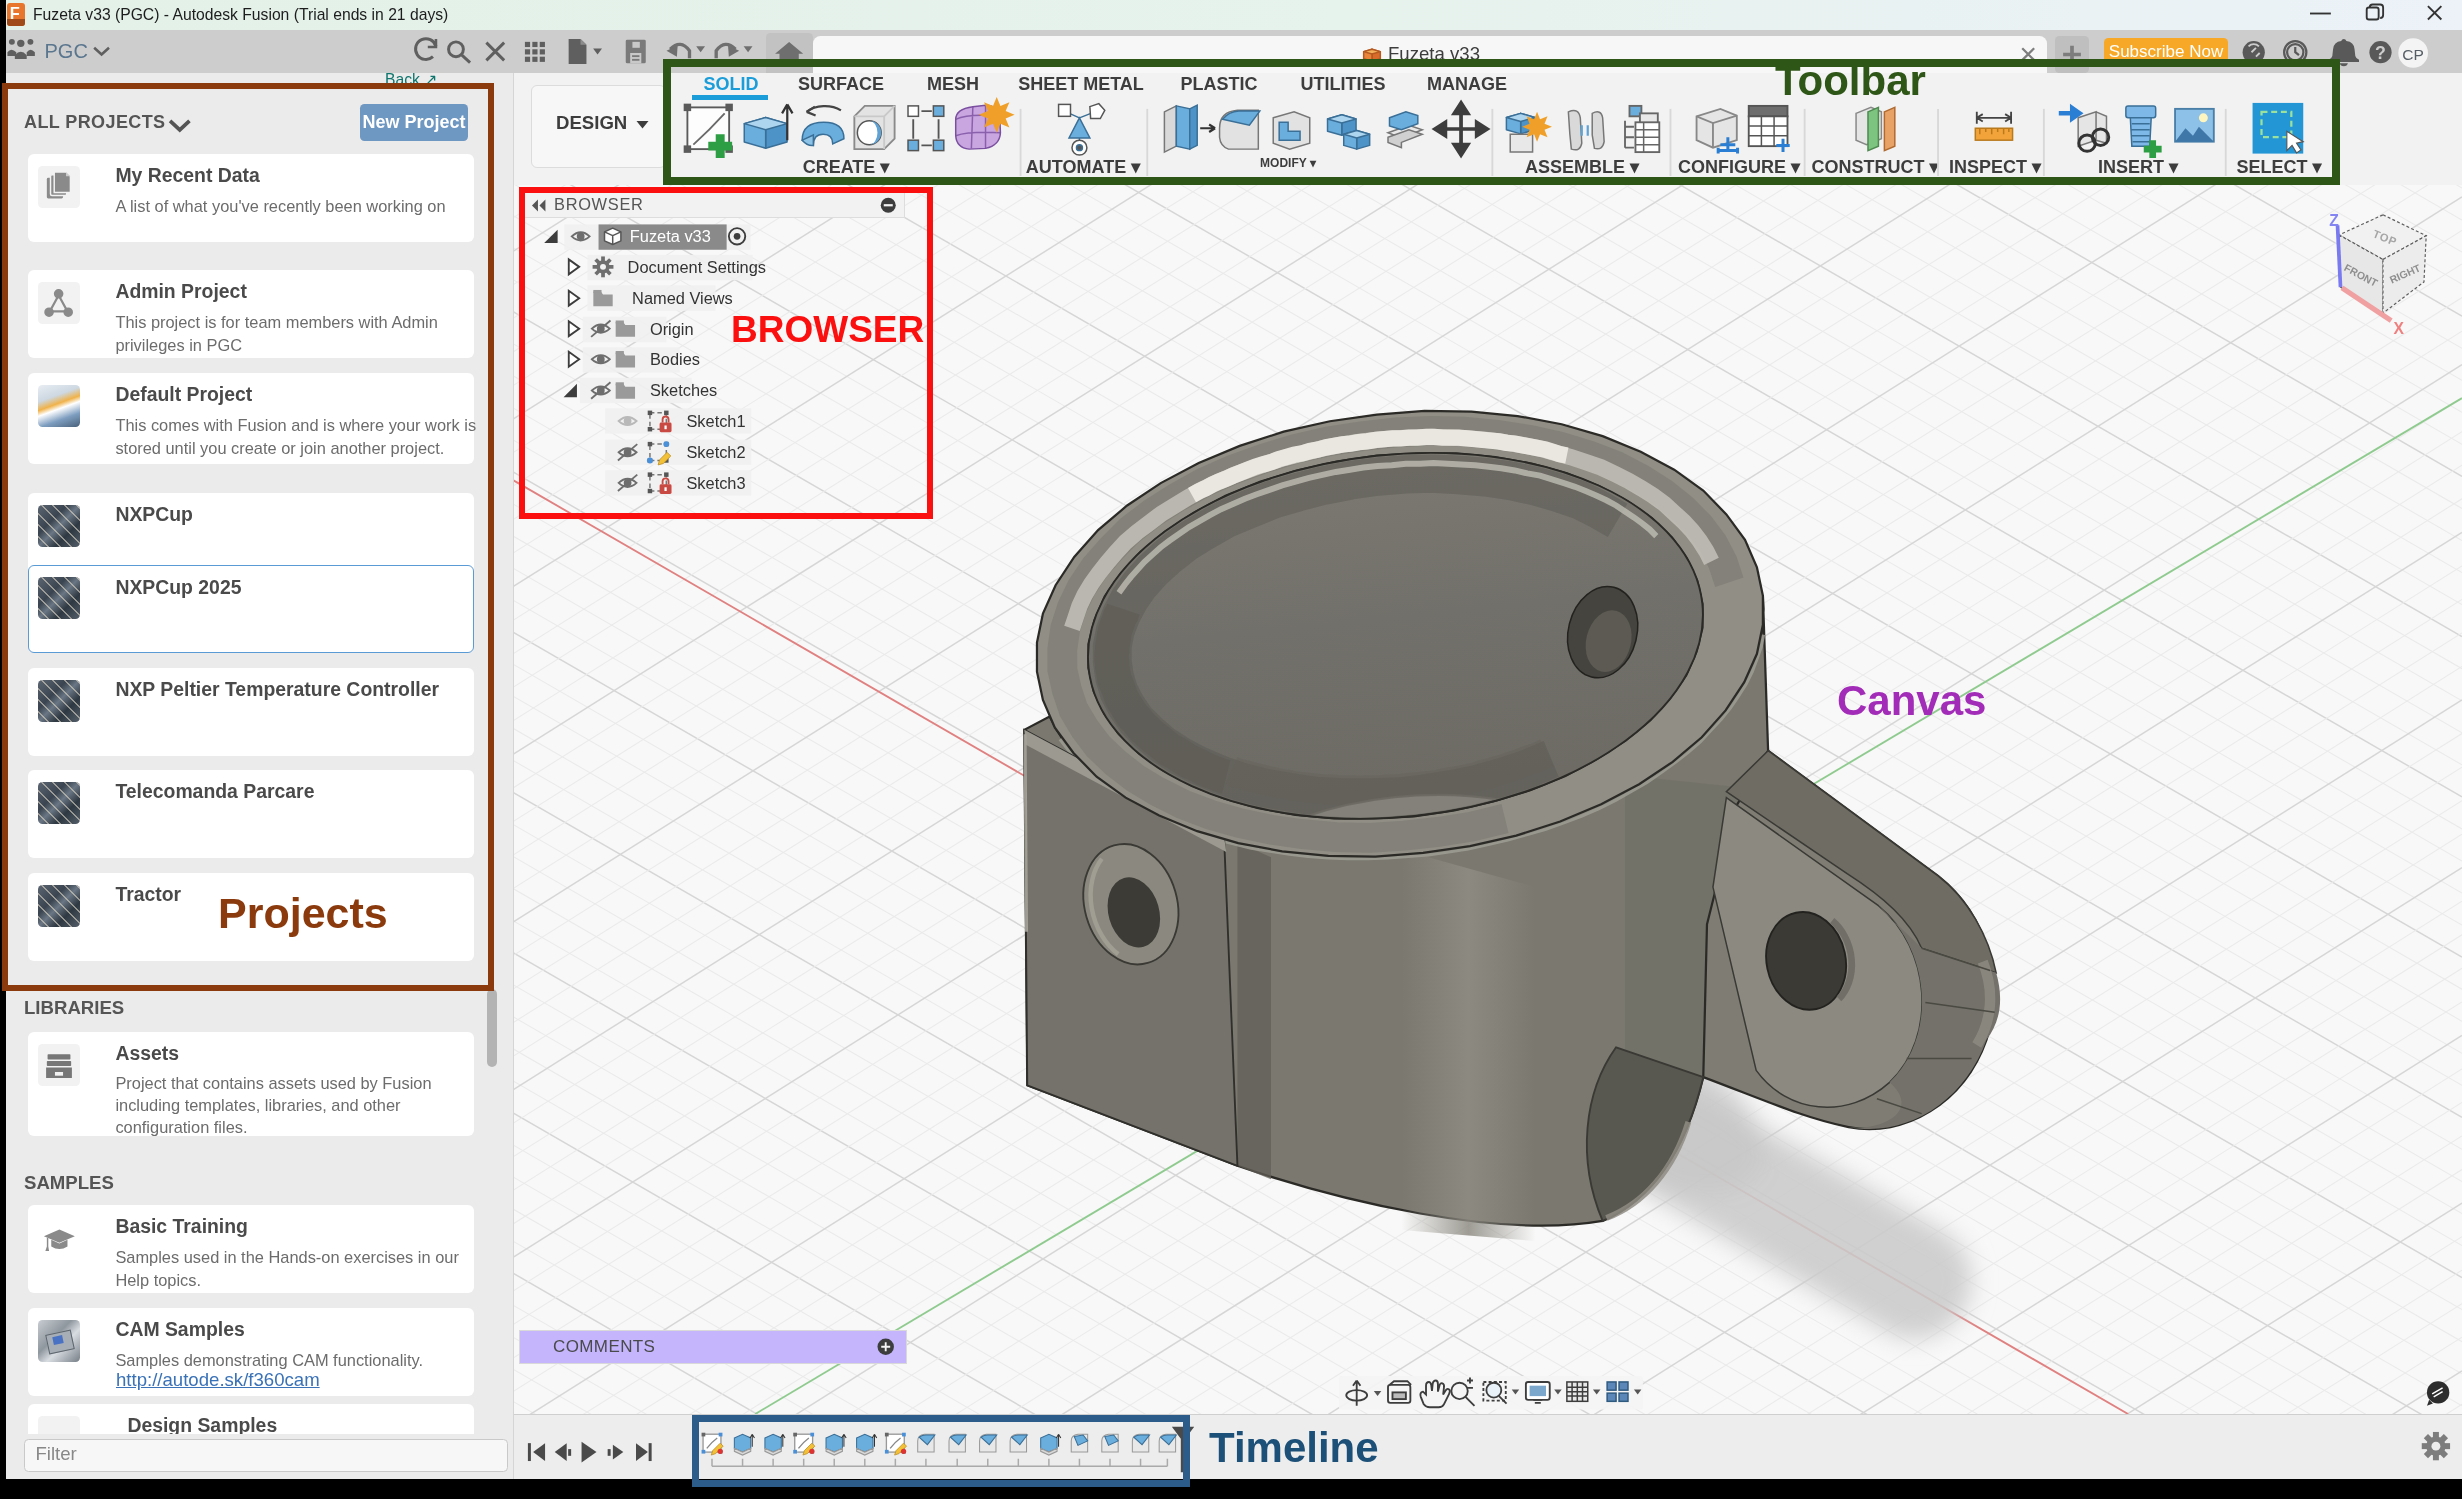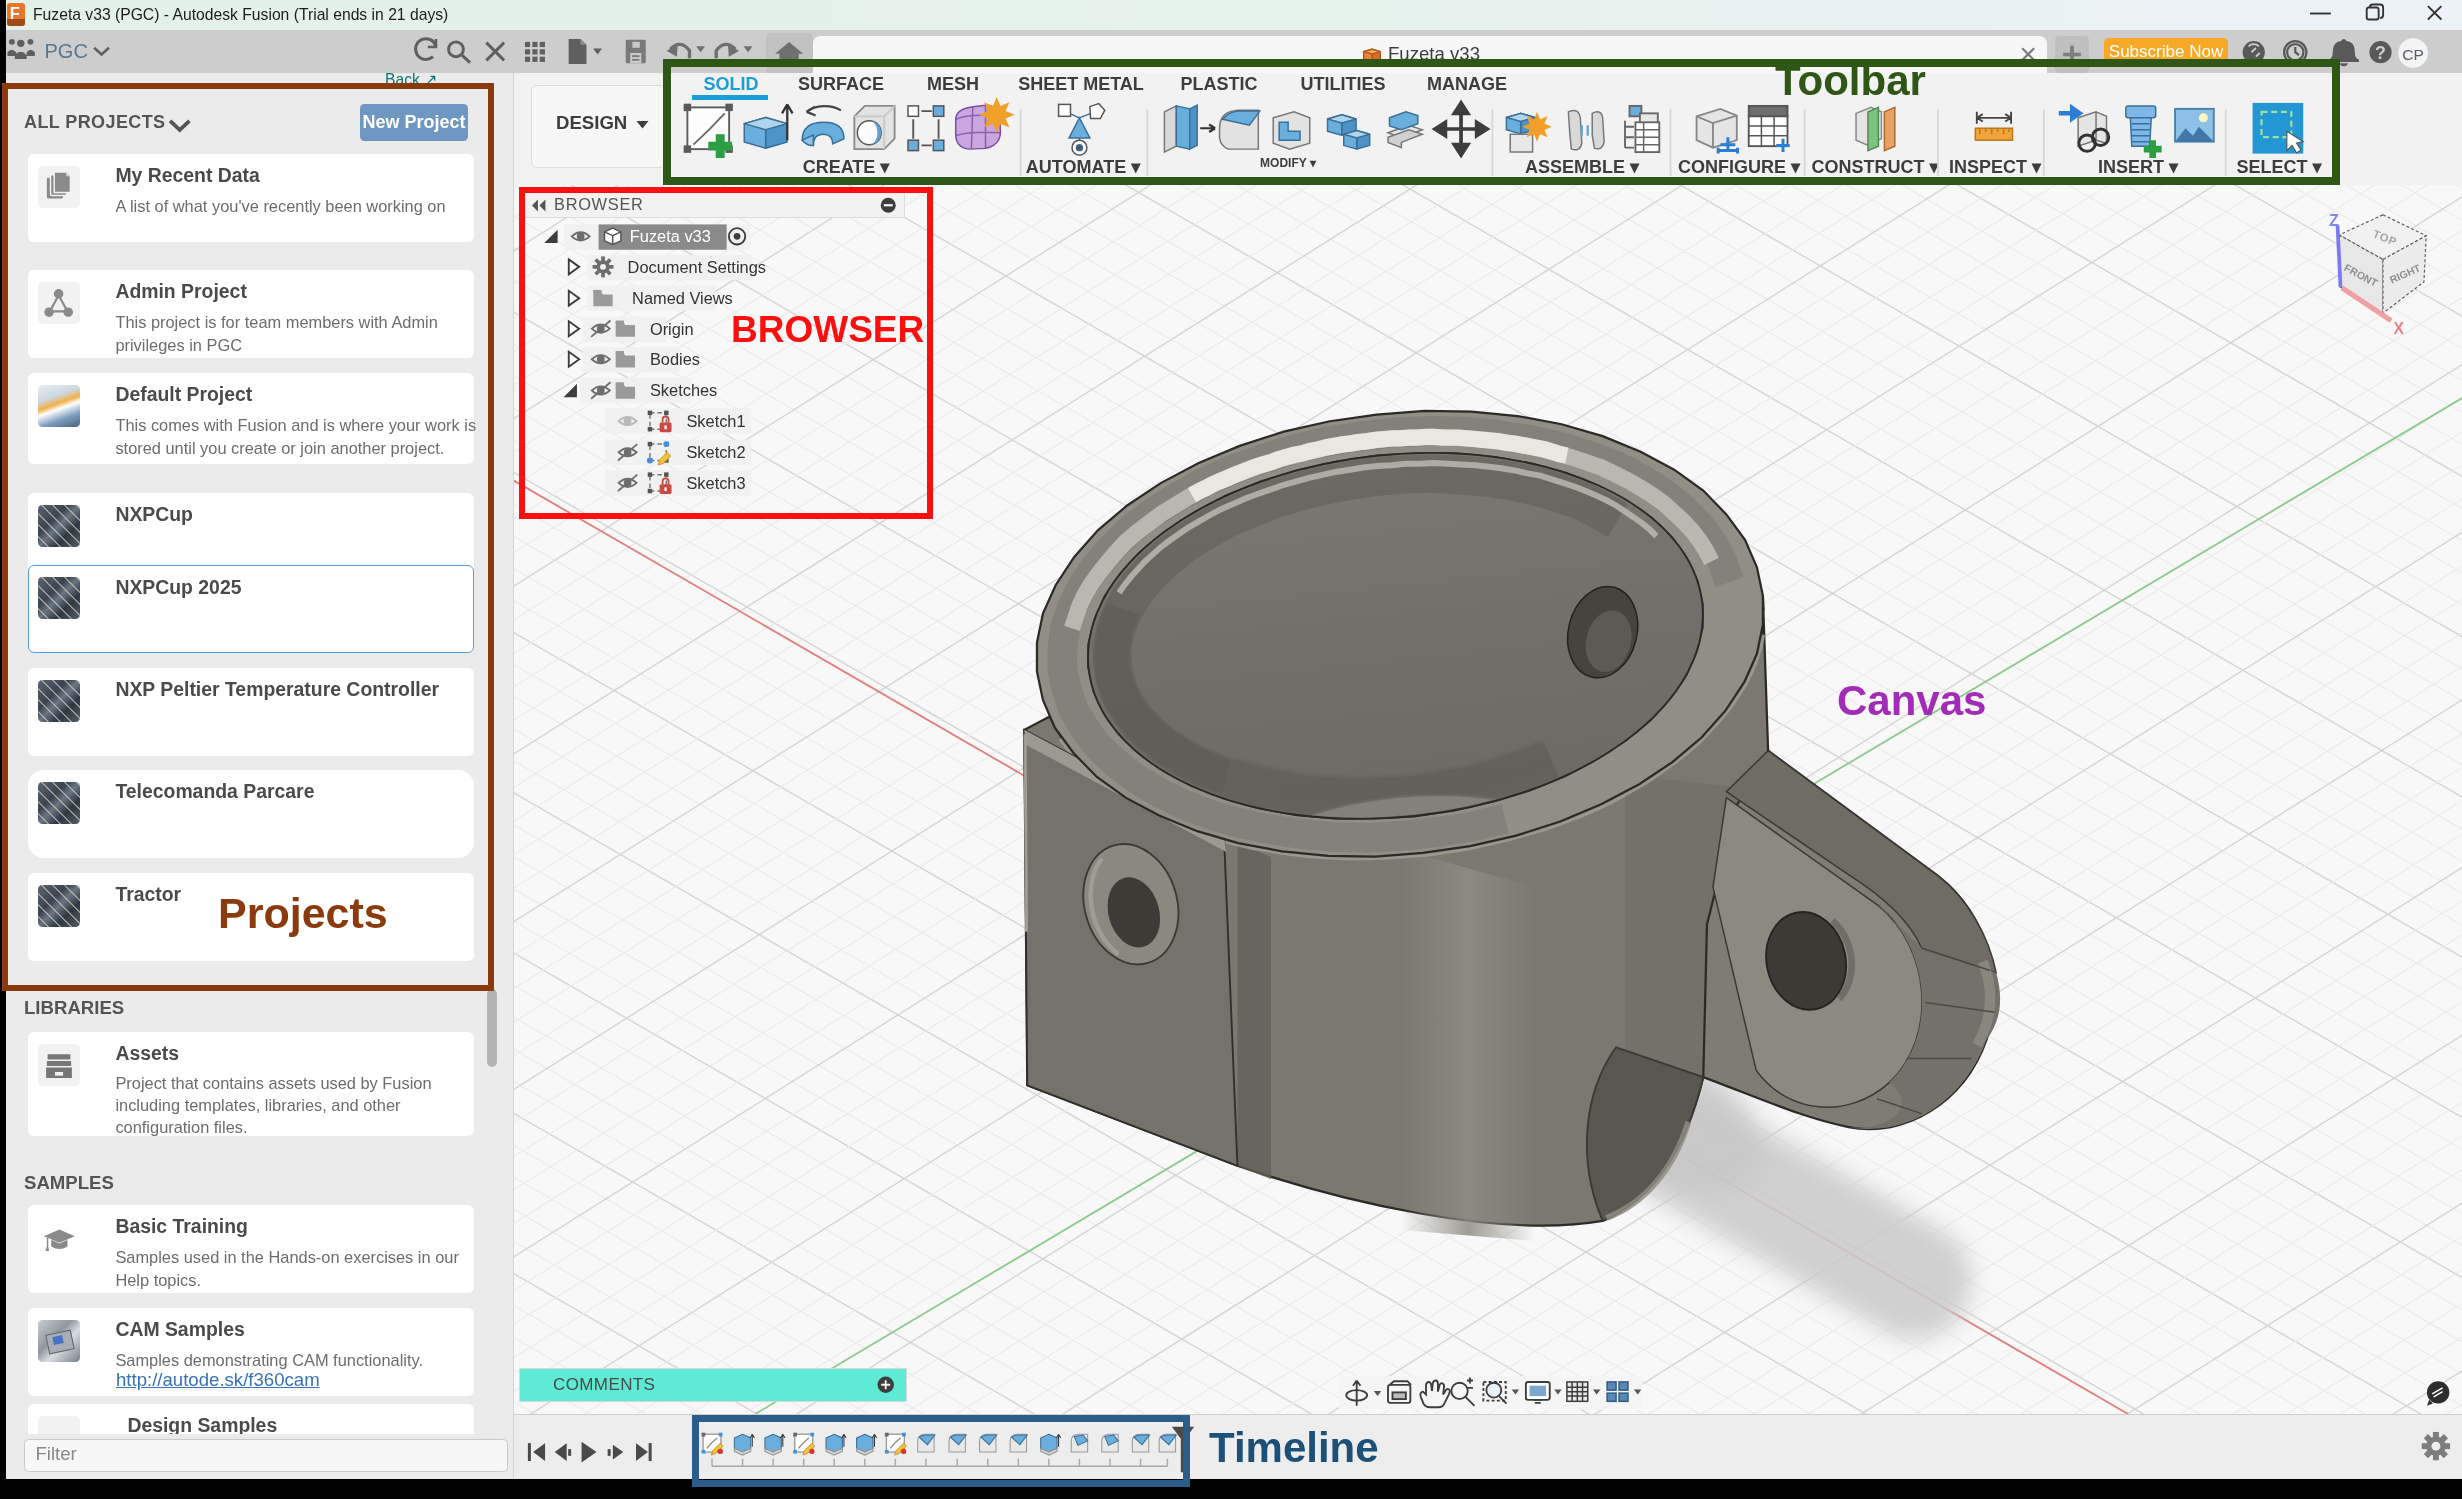--- a/index.html
+++ b/index.html
@@ -860,7 +860,7 @@
       </div>
       <div style="position:absolute;left:87px;top:10.4px;font-size:19.4px;font-weight:bold;color:#4a4a4a;white-space:nowrap">NXP Peltier Temperature Controller</div>
     </div>
-<div style="position:absolute;left:22.4px;top:697px;width:446px;height:88px;background:#fff;border-radius:16px;">
+<div style="position:absolute;left:22.4px;top:697px;width:446px;height:88px;background:#fff;border-radius:6px;">
       <div style="position:absolute;left:9.7px;top:12px;width:42px;height:42px;border-radius:4.5px;overflow:hidden">
         <div style="width:100%;height:100%;background:linear-gradient(135deg,#5c6673 0%,#3a4450 35%,#6a7684 50%,#2e3842 70%,#555f6b 100%)">
           <div style="width:100%;height:100%;background:repeating-linear-gradient(45deg,transparent 0 6.7px,rgba(230,220,200,0.55) 6.7px 8.2px)"></div>

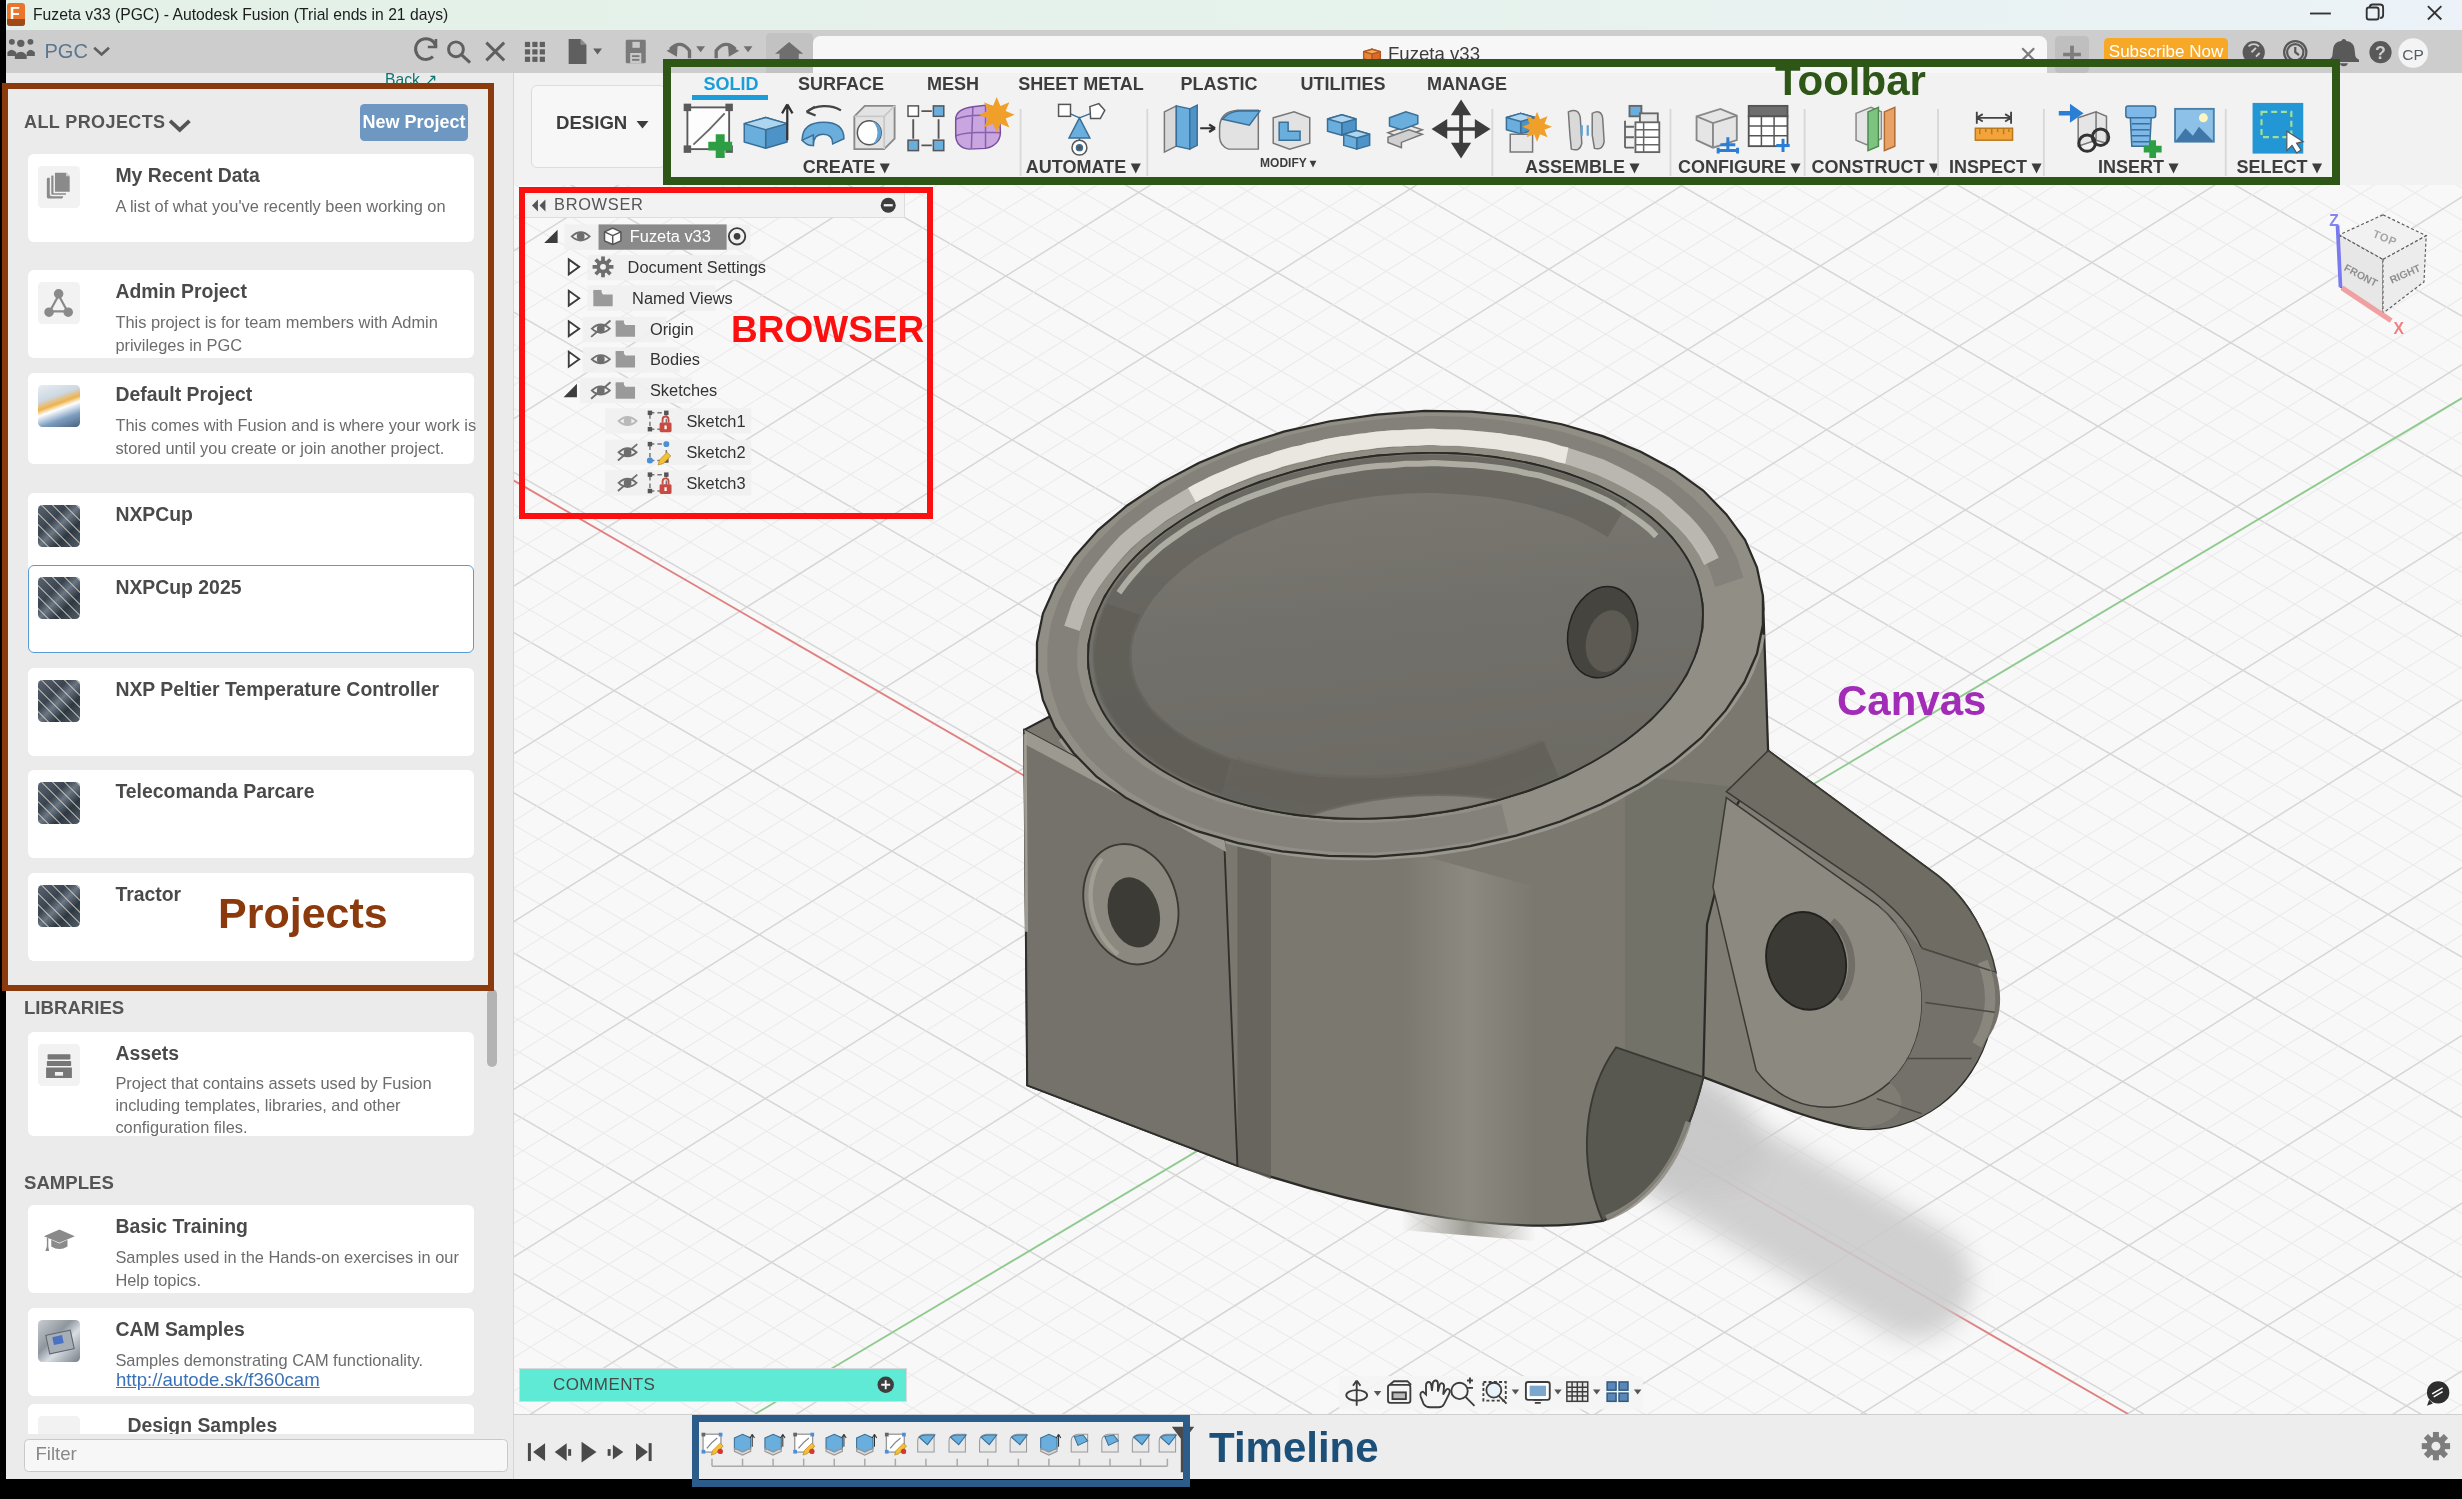--- a/index.html
+++ b/index.html
@@ -543,7 +543,7 @@
     <path d="M 3259,1878 l -3,8 8,-3 Z" fill="#2d2d2d"></path>
 <path d="M 3263,1870 l 14,-8 M 3265,1874 l 12,-7" stroke="#fff" stroke-width="2"></path>
 </svg>
-<div style="position:absolute;left:519px;top:1368px;width:386px;height:32px;background:#5eead4;border:0.7px solid #d9d9d9">
+<div style="position:absolute;left:519px;top:1330px;width:386px;height:32px;background:#c4b5fd;border:0.7px solid #d9d9d9">
 <div style="position:absolute;left:33px;top:6px;font-size:17px;color:#4a4a4a;letter-spacing:0.4px">COMMENTS</div>
 <svg style="position:absolute;left:356px;top:6px" width="22.4" height="22.4" viewBox="0 0 30 30">
       <circle cx="13" cy="13" r="11" fill="#3d3d3d"></circle>

